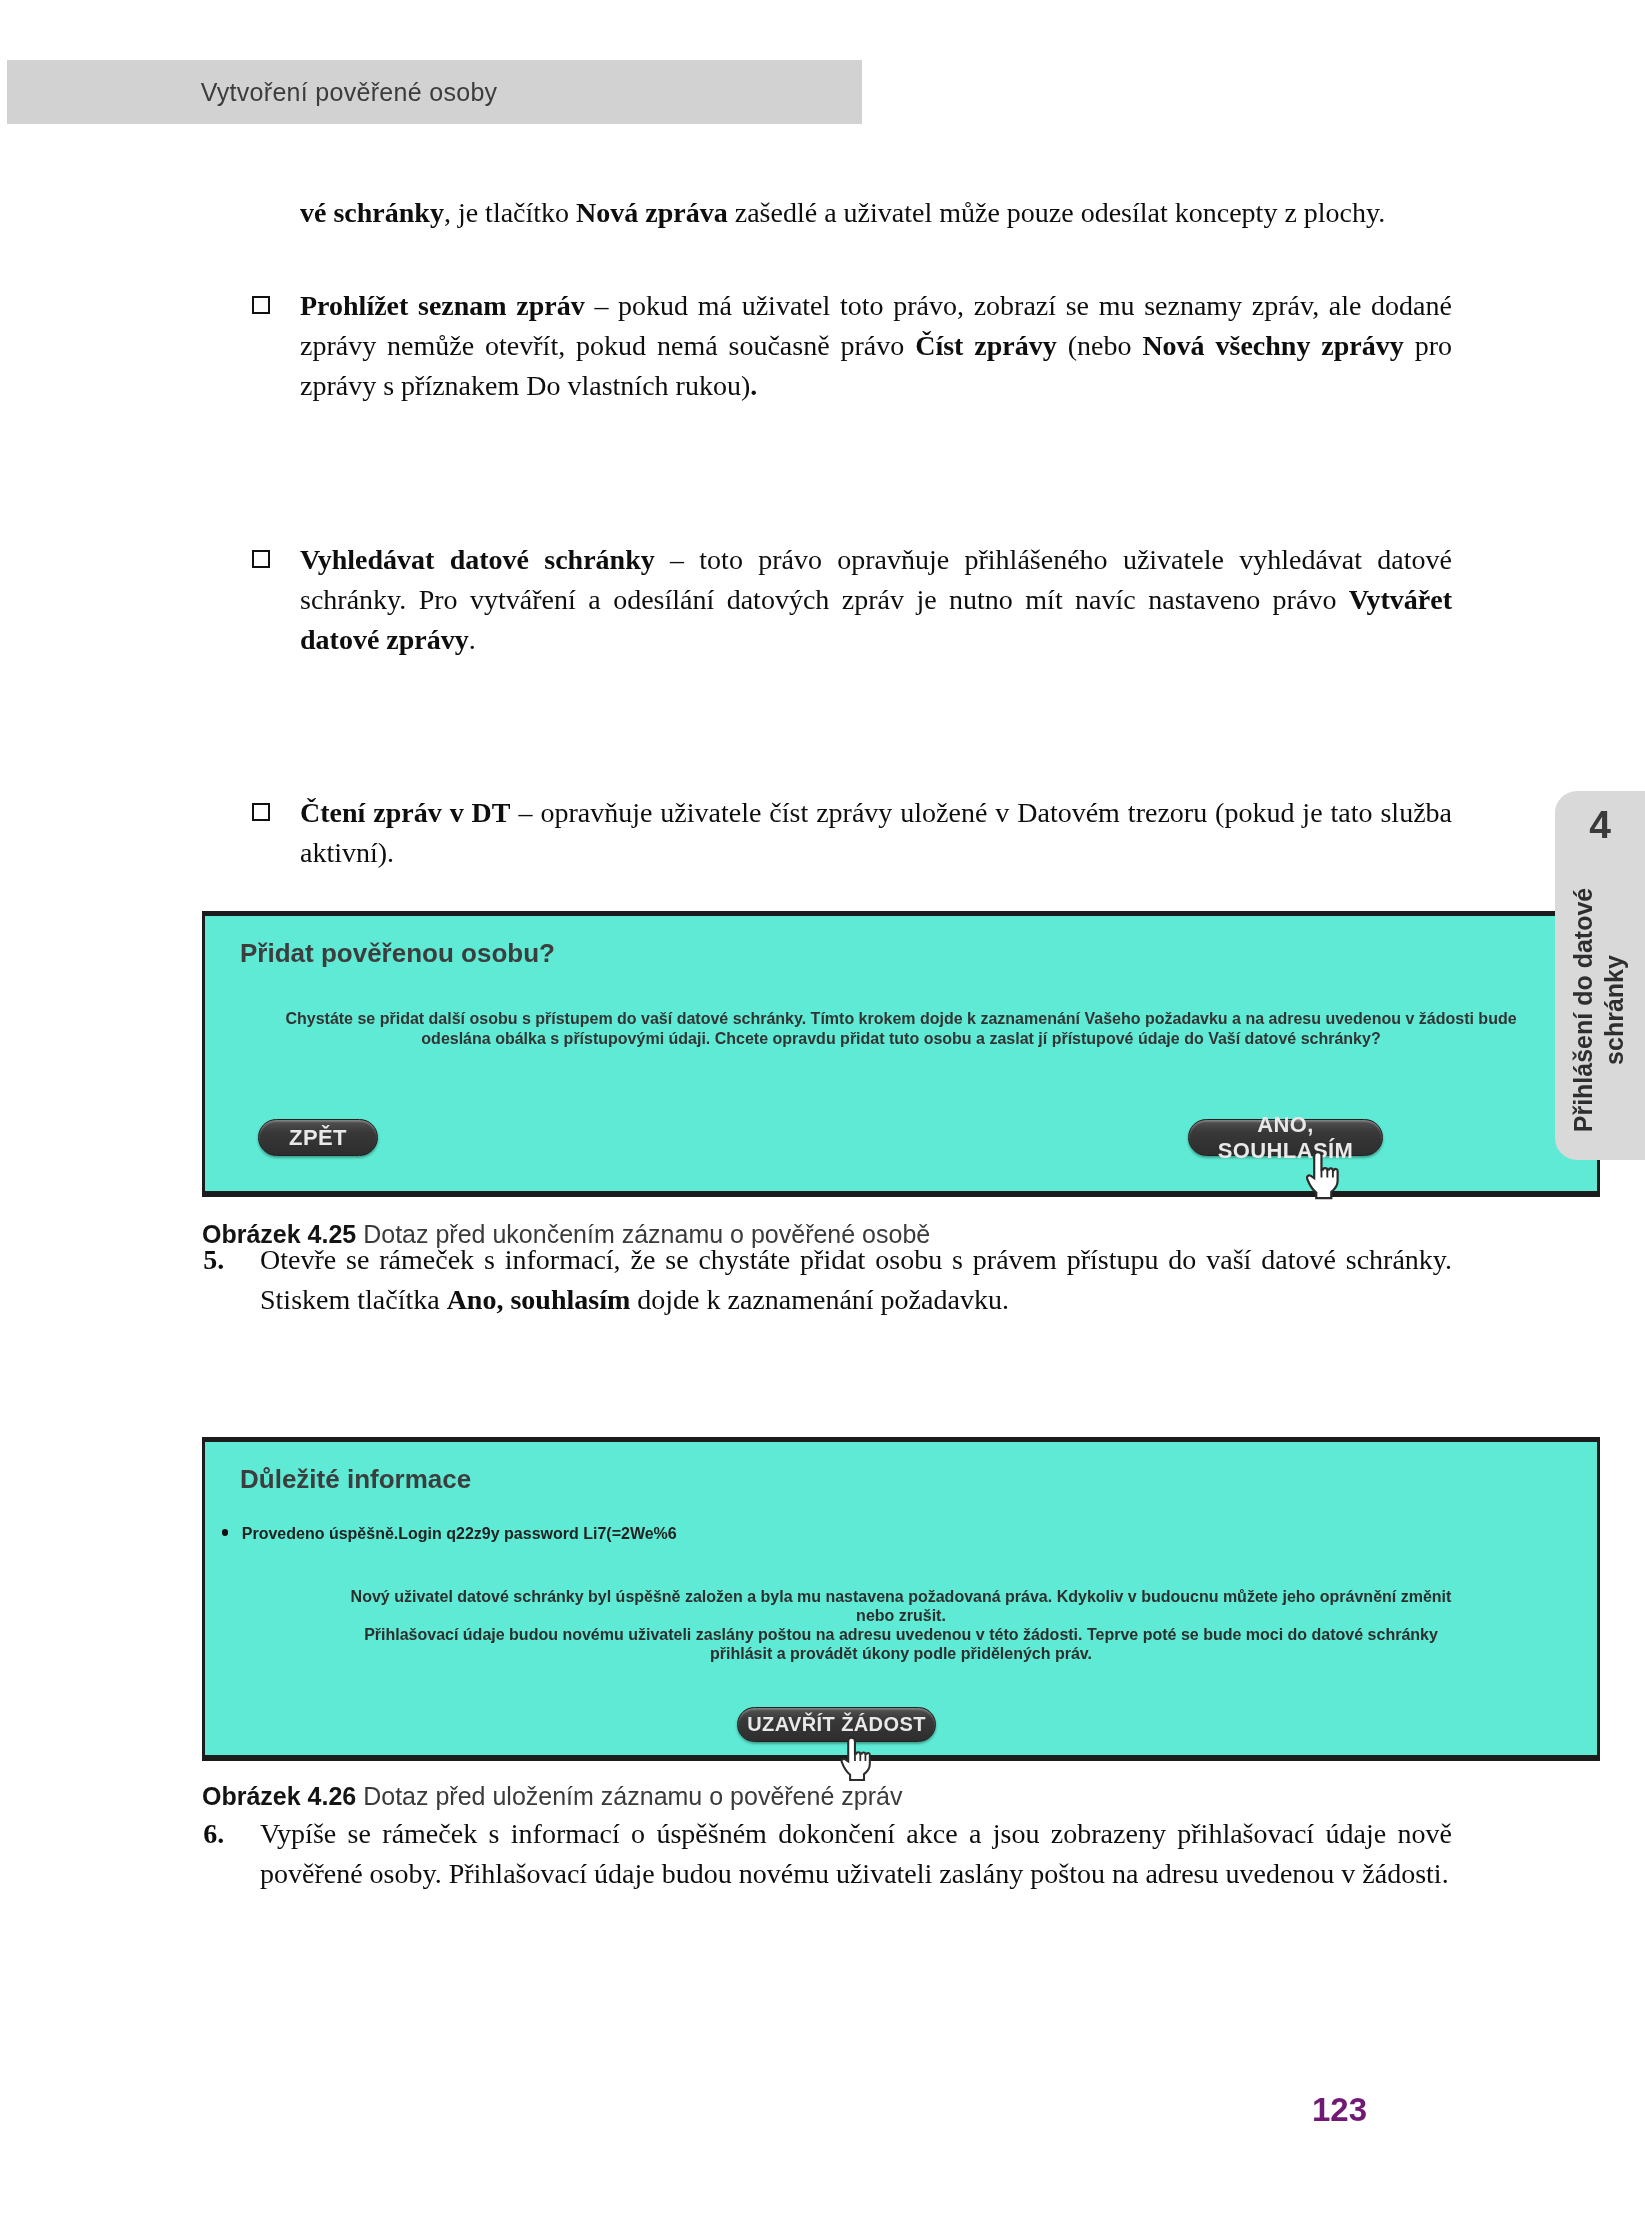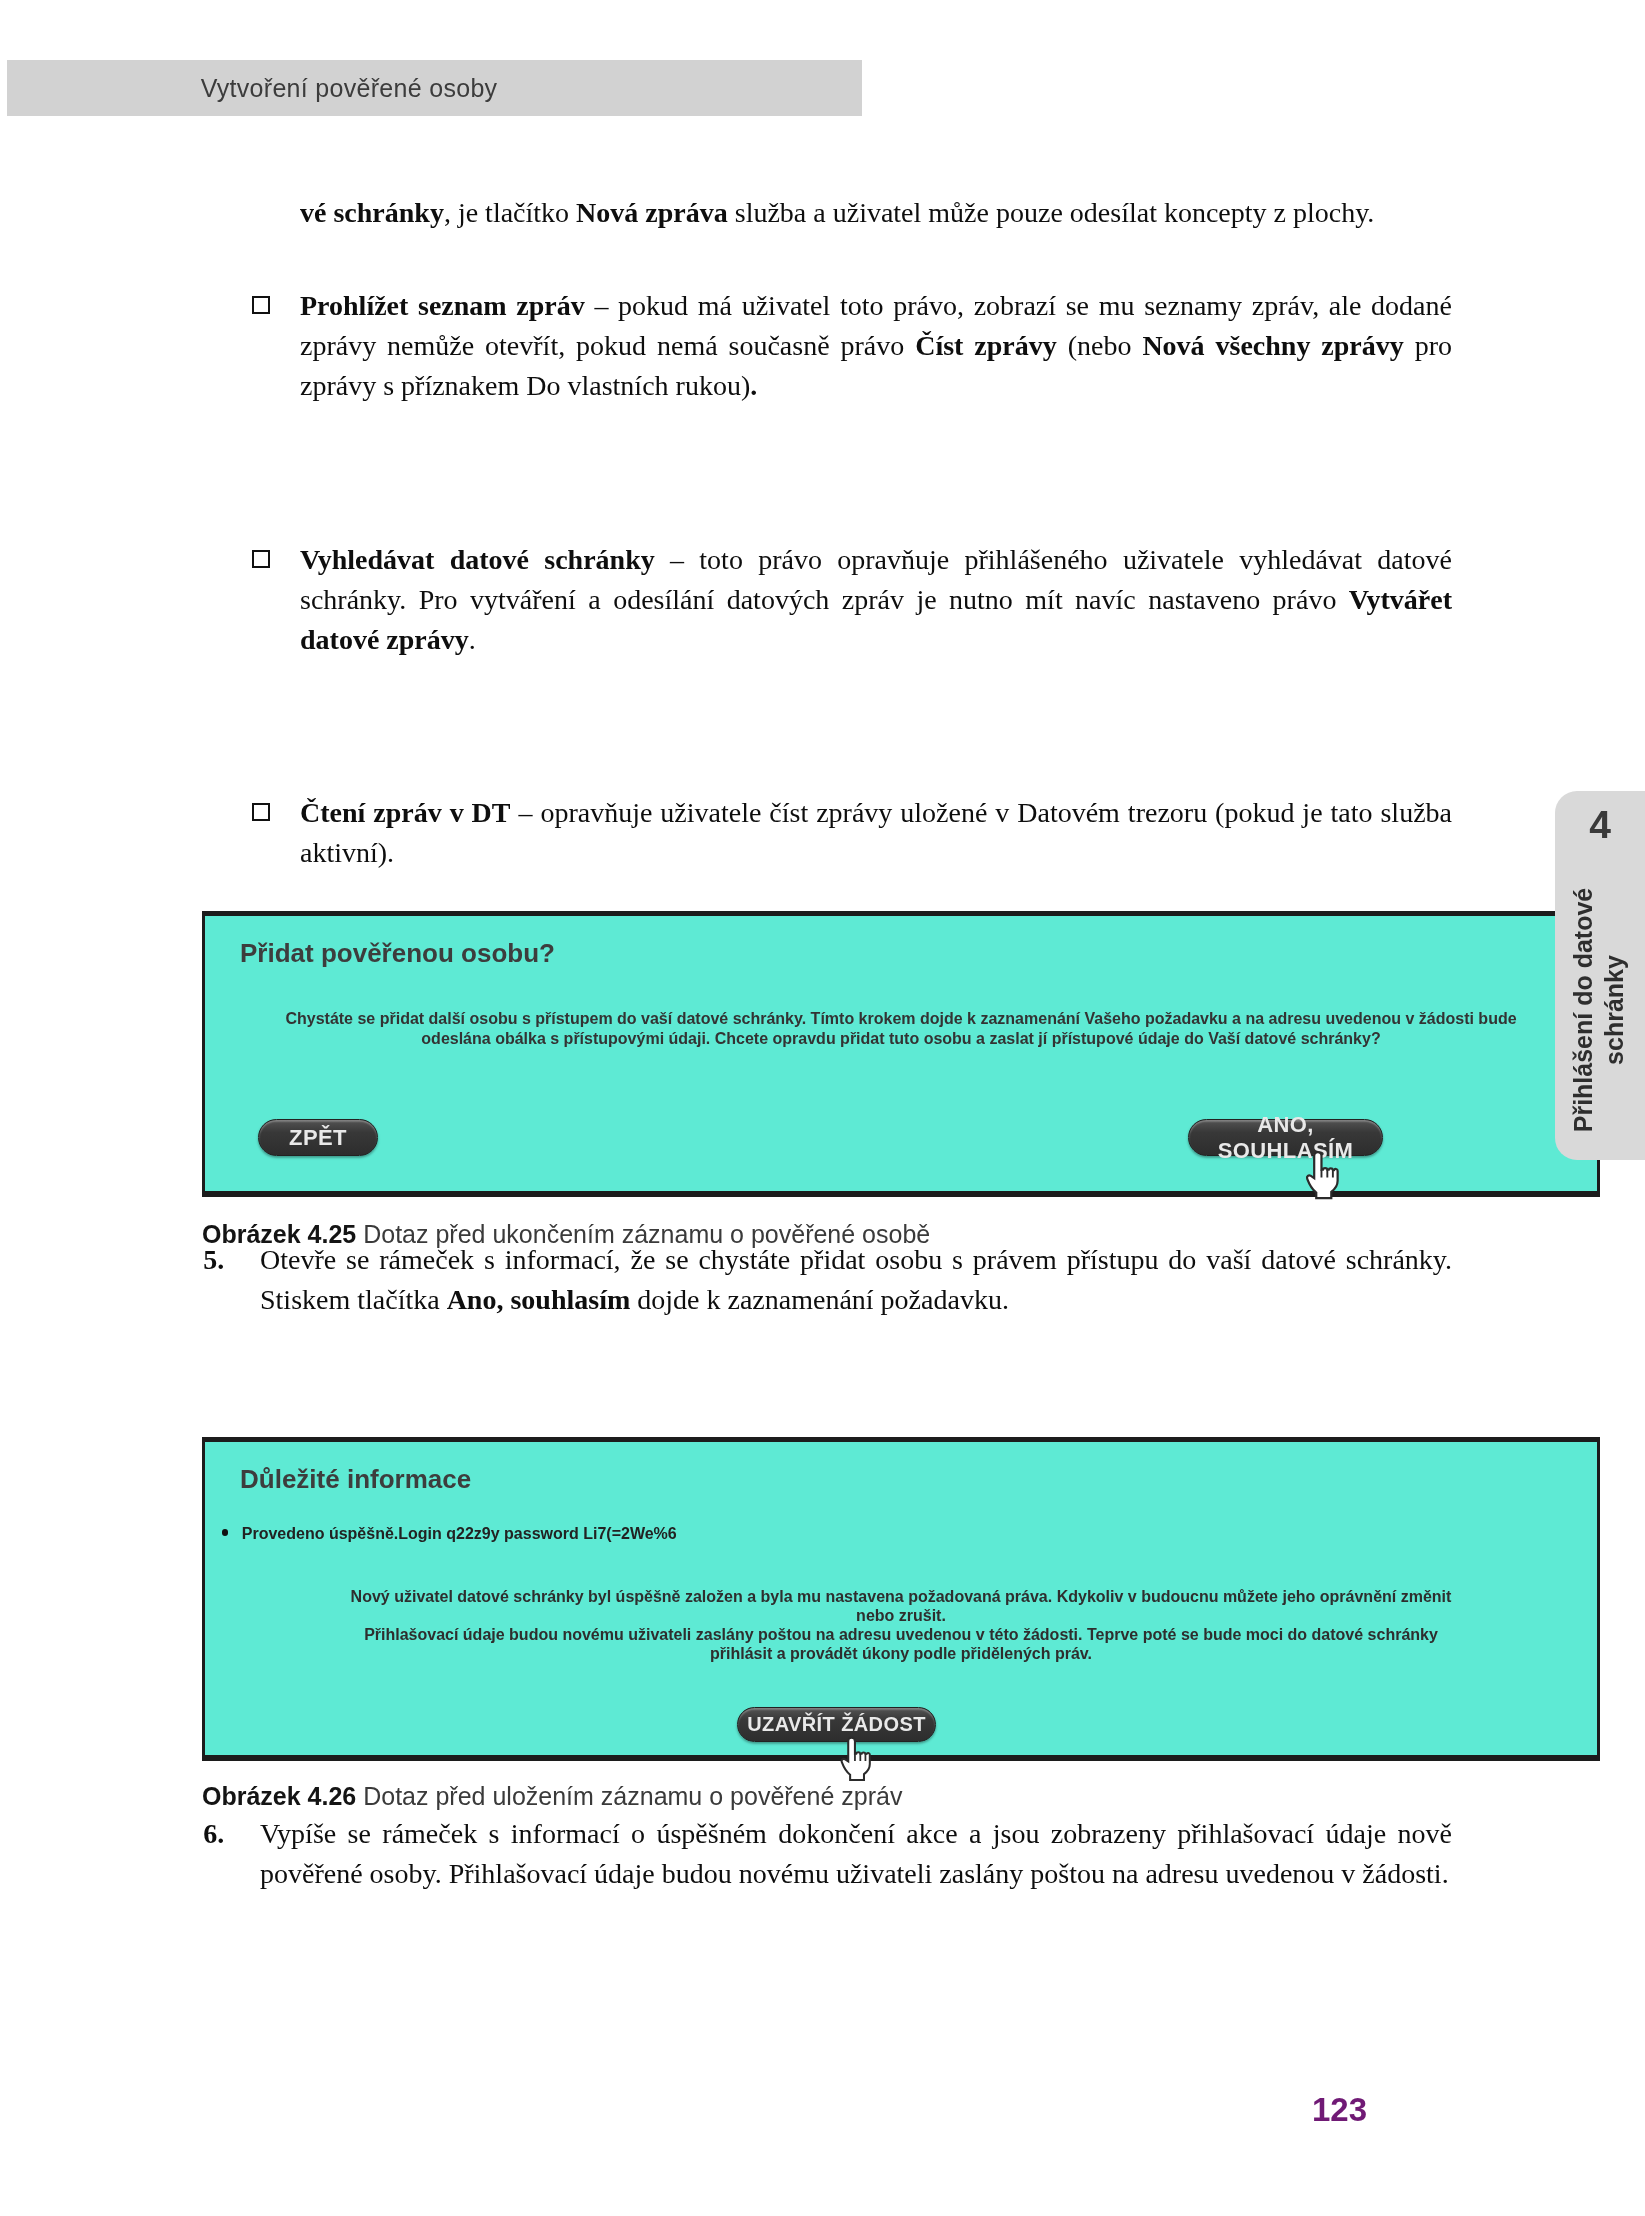--- a/index.html
+++ b/index.html
@@ -9,7 +9,7 @@
   .page { position: absolute; inset: 0; background: #fff; overflow: hidden; }
 
   
-  .header-bar { position: absolute; left: 6.7px; top: 60px; width: 855px; height: 56px; background: #d2d2d2; }
+  .header-bar { position: absolute; left: 6.7px; top: 60px; width: 855px; height: 64px; background: #d2d2d2; }
   .header-bar .ht {
     position: absolute; left: 194px; top: 50%; transform: translateY(-50%);
     font-family: "Liberation Sans", sans-serif; font-size: 25px; color: #3c3c3c; letter-spacing: 0.3px;

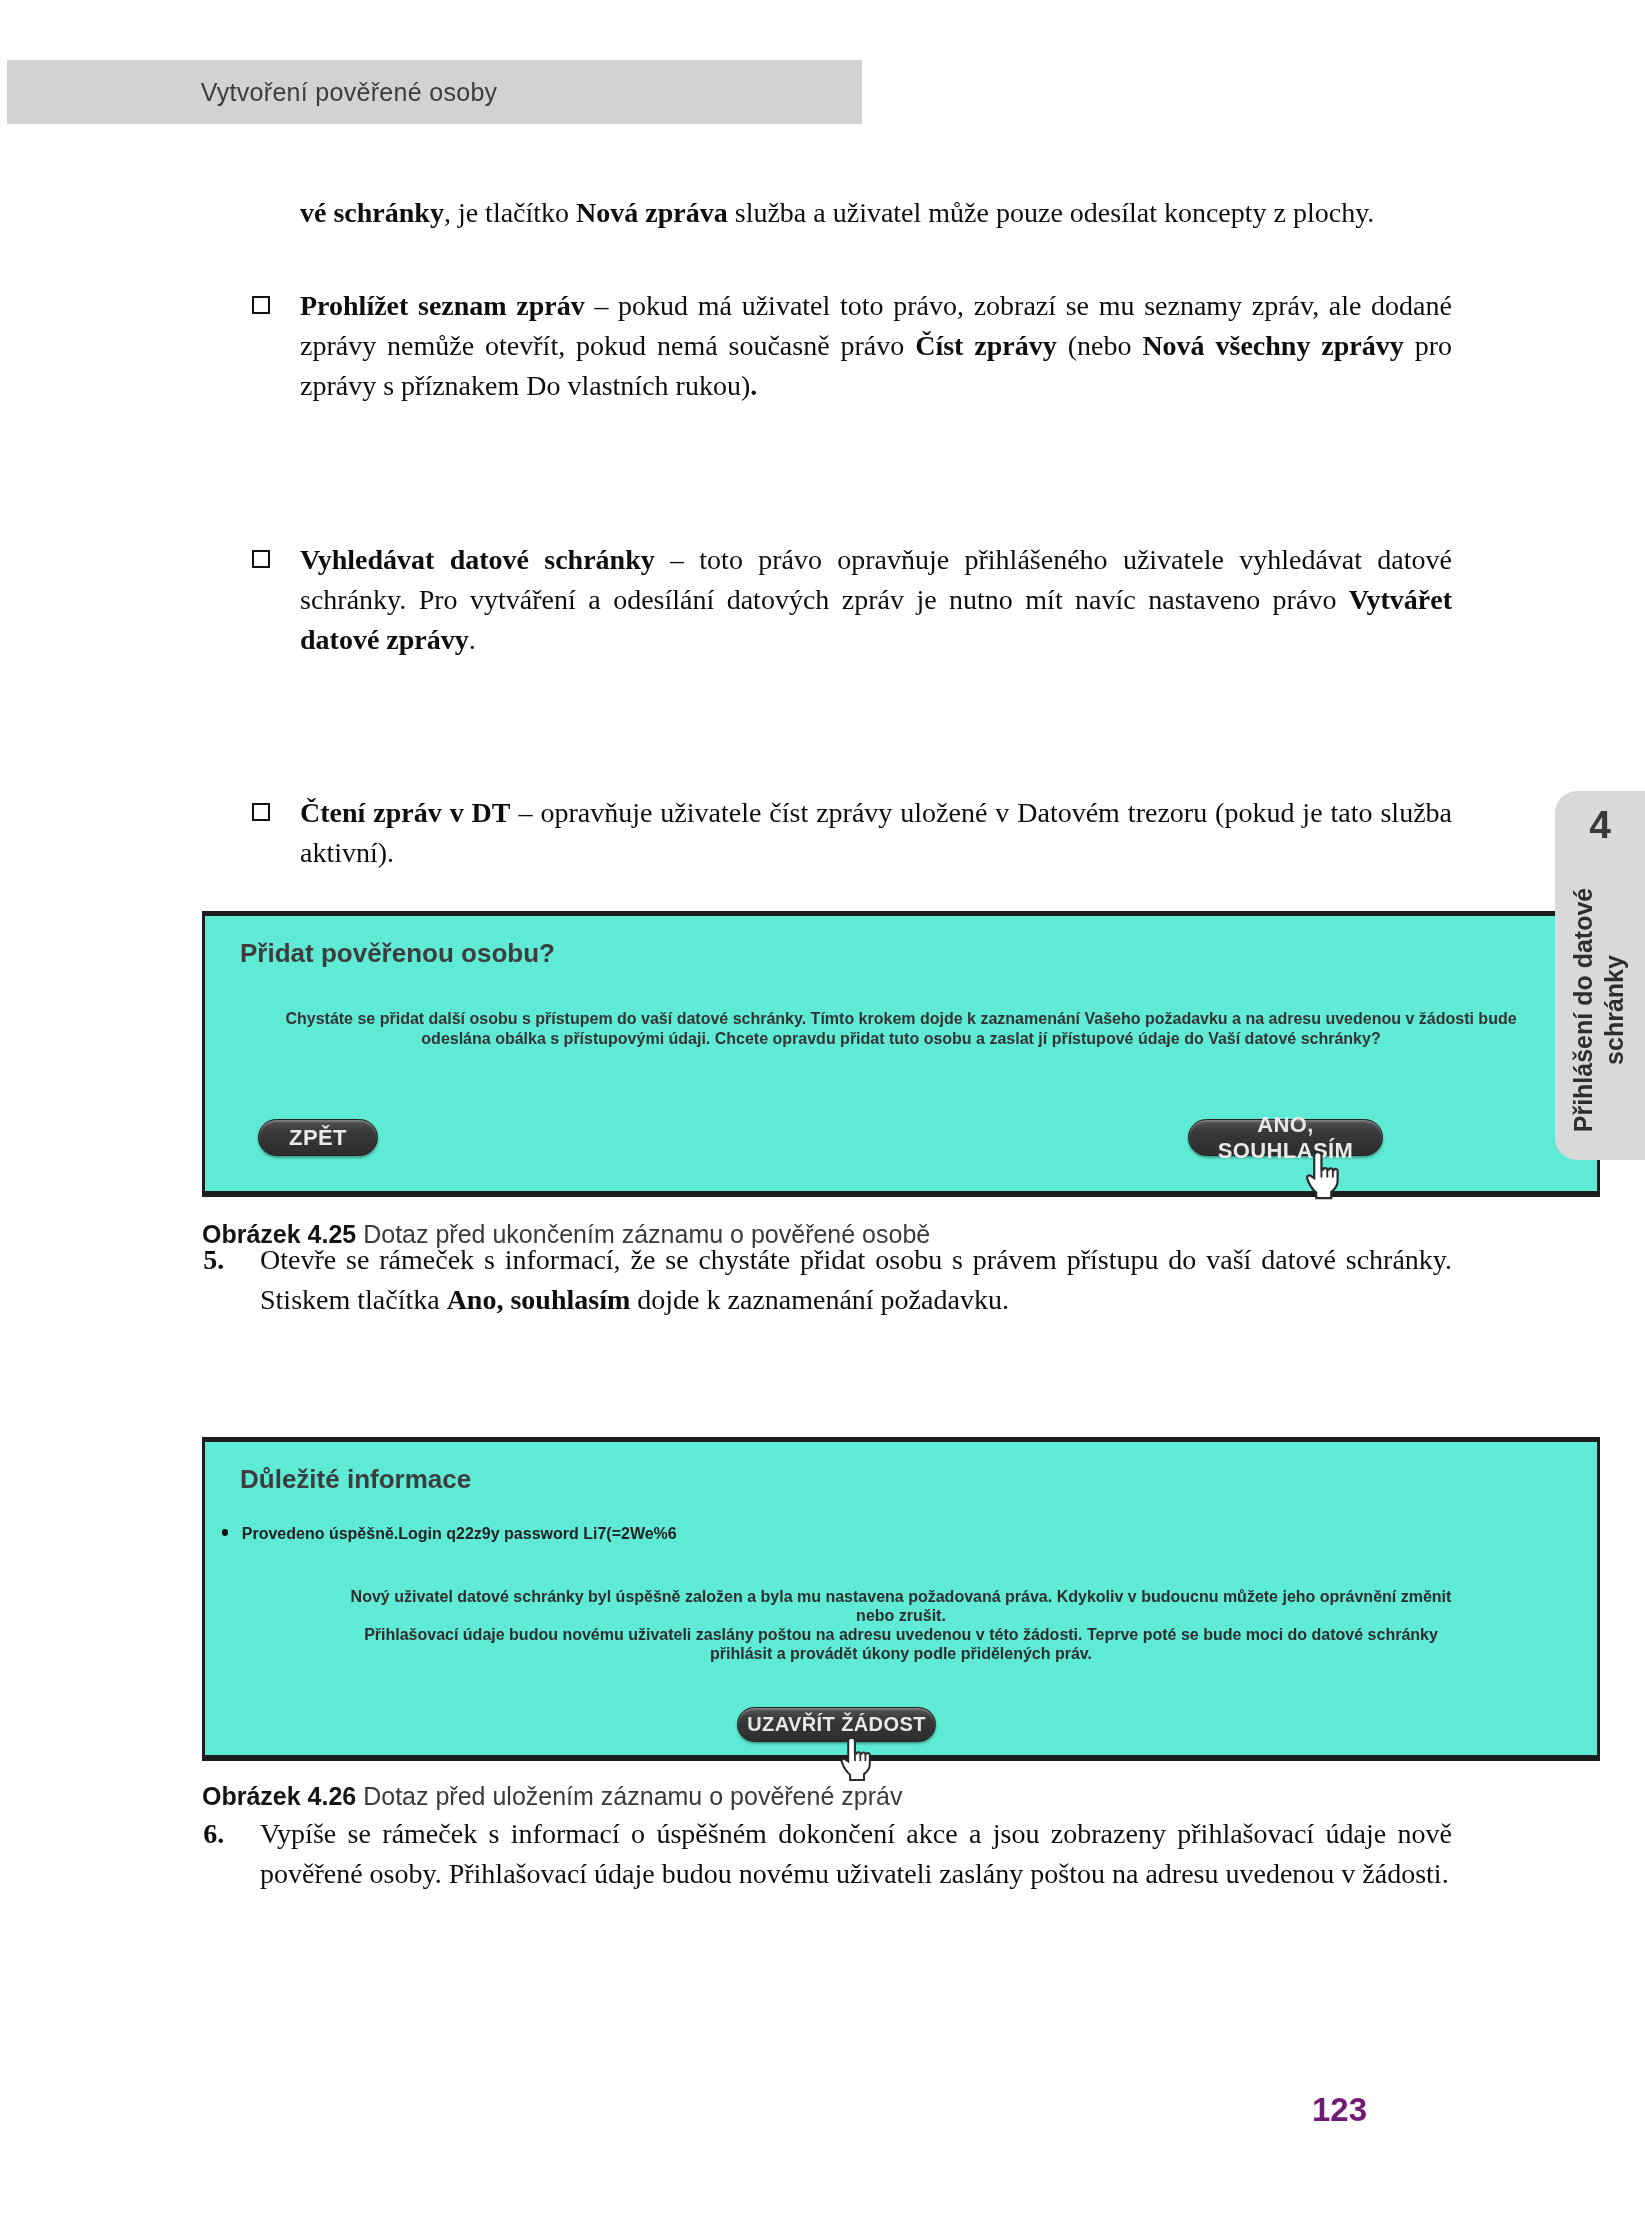--- a/index.html
+++ b/index.html
@@ -75,7 +75,7 @@
     <span class="ht">Vytvoření pověřené osoby</span>
   </div>
 
-  <div class="blk indent" style="top:193px"><b>vé schránky</b><span>, je tlačítko </span><b>Nová zpráva</b><span> služba a uživatel může pouze odesílat koncepty z plochy.</span></div>
+  <div class="blk indent" style="top:193px"><b>vé schránky</b><span>, je tlačítko </span><b>Nová zpráva</b><span> zašedlé a uživatel může pouze odesílat koncepty z plochy.</span></div>
 
   <div class="blk check" style="top:286px">
     <span class="cbox"></span>

